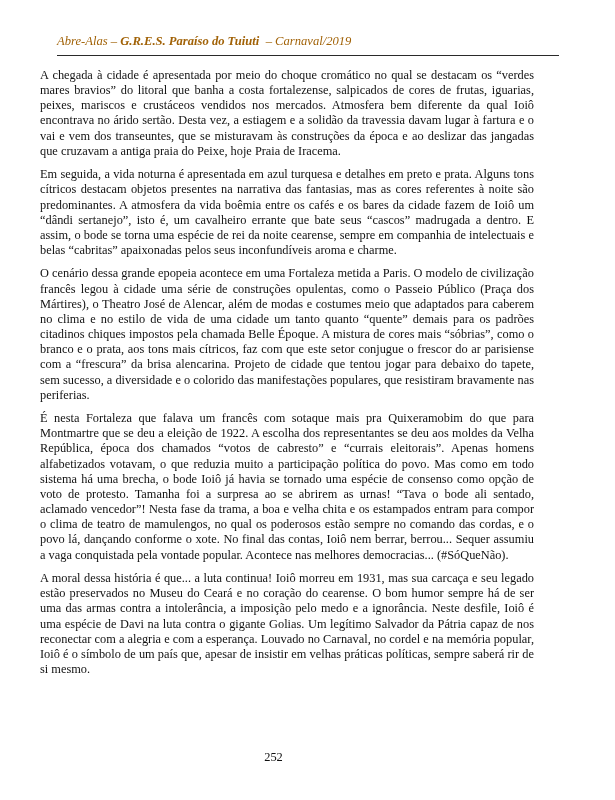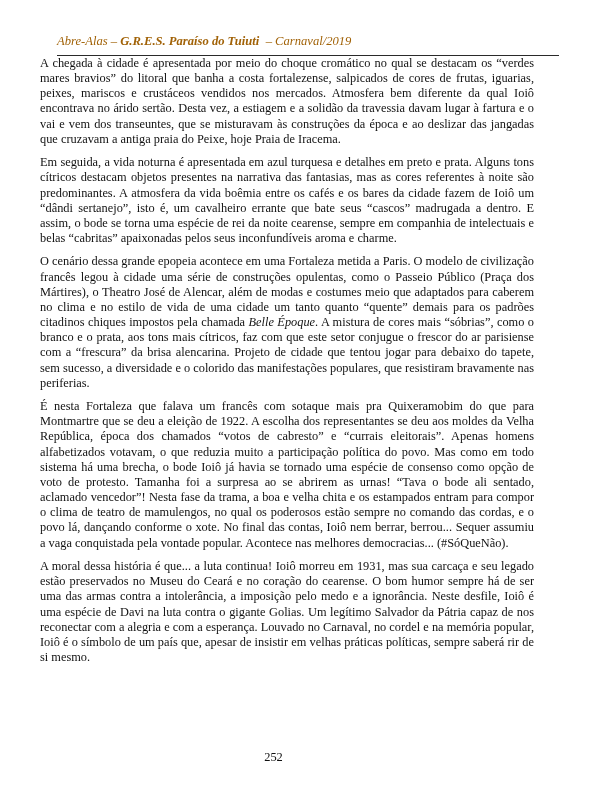--- a/index.html
+++ b/index.html
@@ -17,7 +17,7 @@
   }
   .header b { font-weight: bold; }
   .body {
-    position: absolute; left: 40px; top: 56px; width: 494px;
+    position: absolute; left: 40px; top: 68px; width: 494px;
   }
   .para {
     margin: 0 0 8.3px 0;

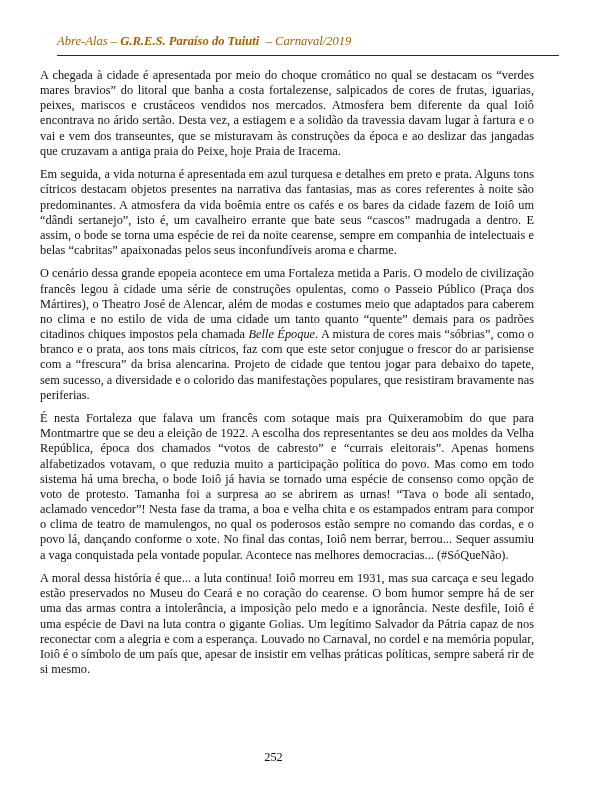--- a/index.html
+++ b/index.html
@@ -25,7 +25,7 @@
     text-align: justify; color: #111111;
     hyphens: none;
   }
-  .para .em { font-style: italic; }
+  .para .em { }
   .page-number {
     position: absolute; left: 0; width: 539px; top: 750px;
     text-align: center; font-size: 12.4px; color: #111111;

